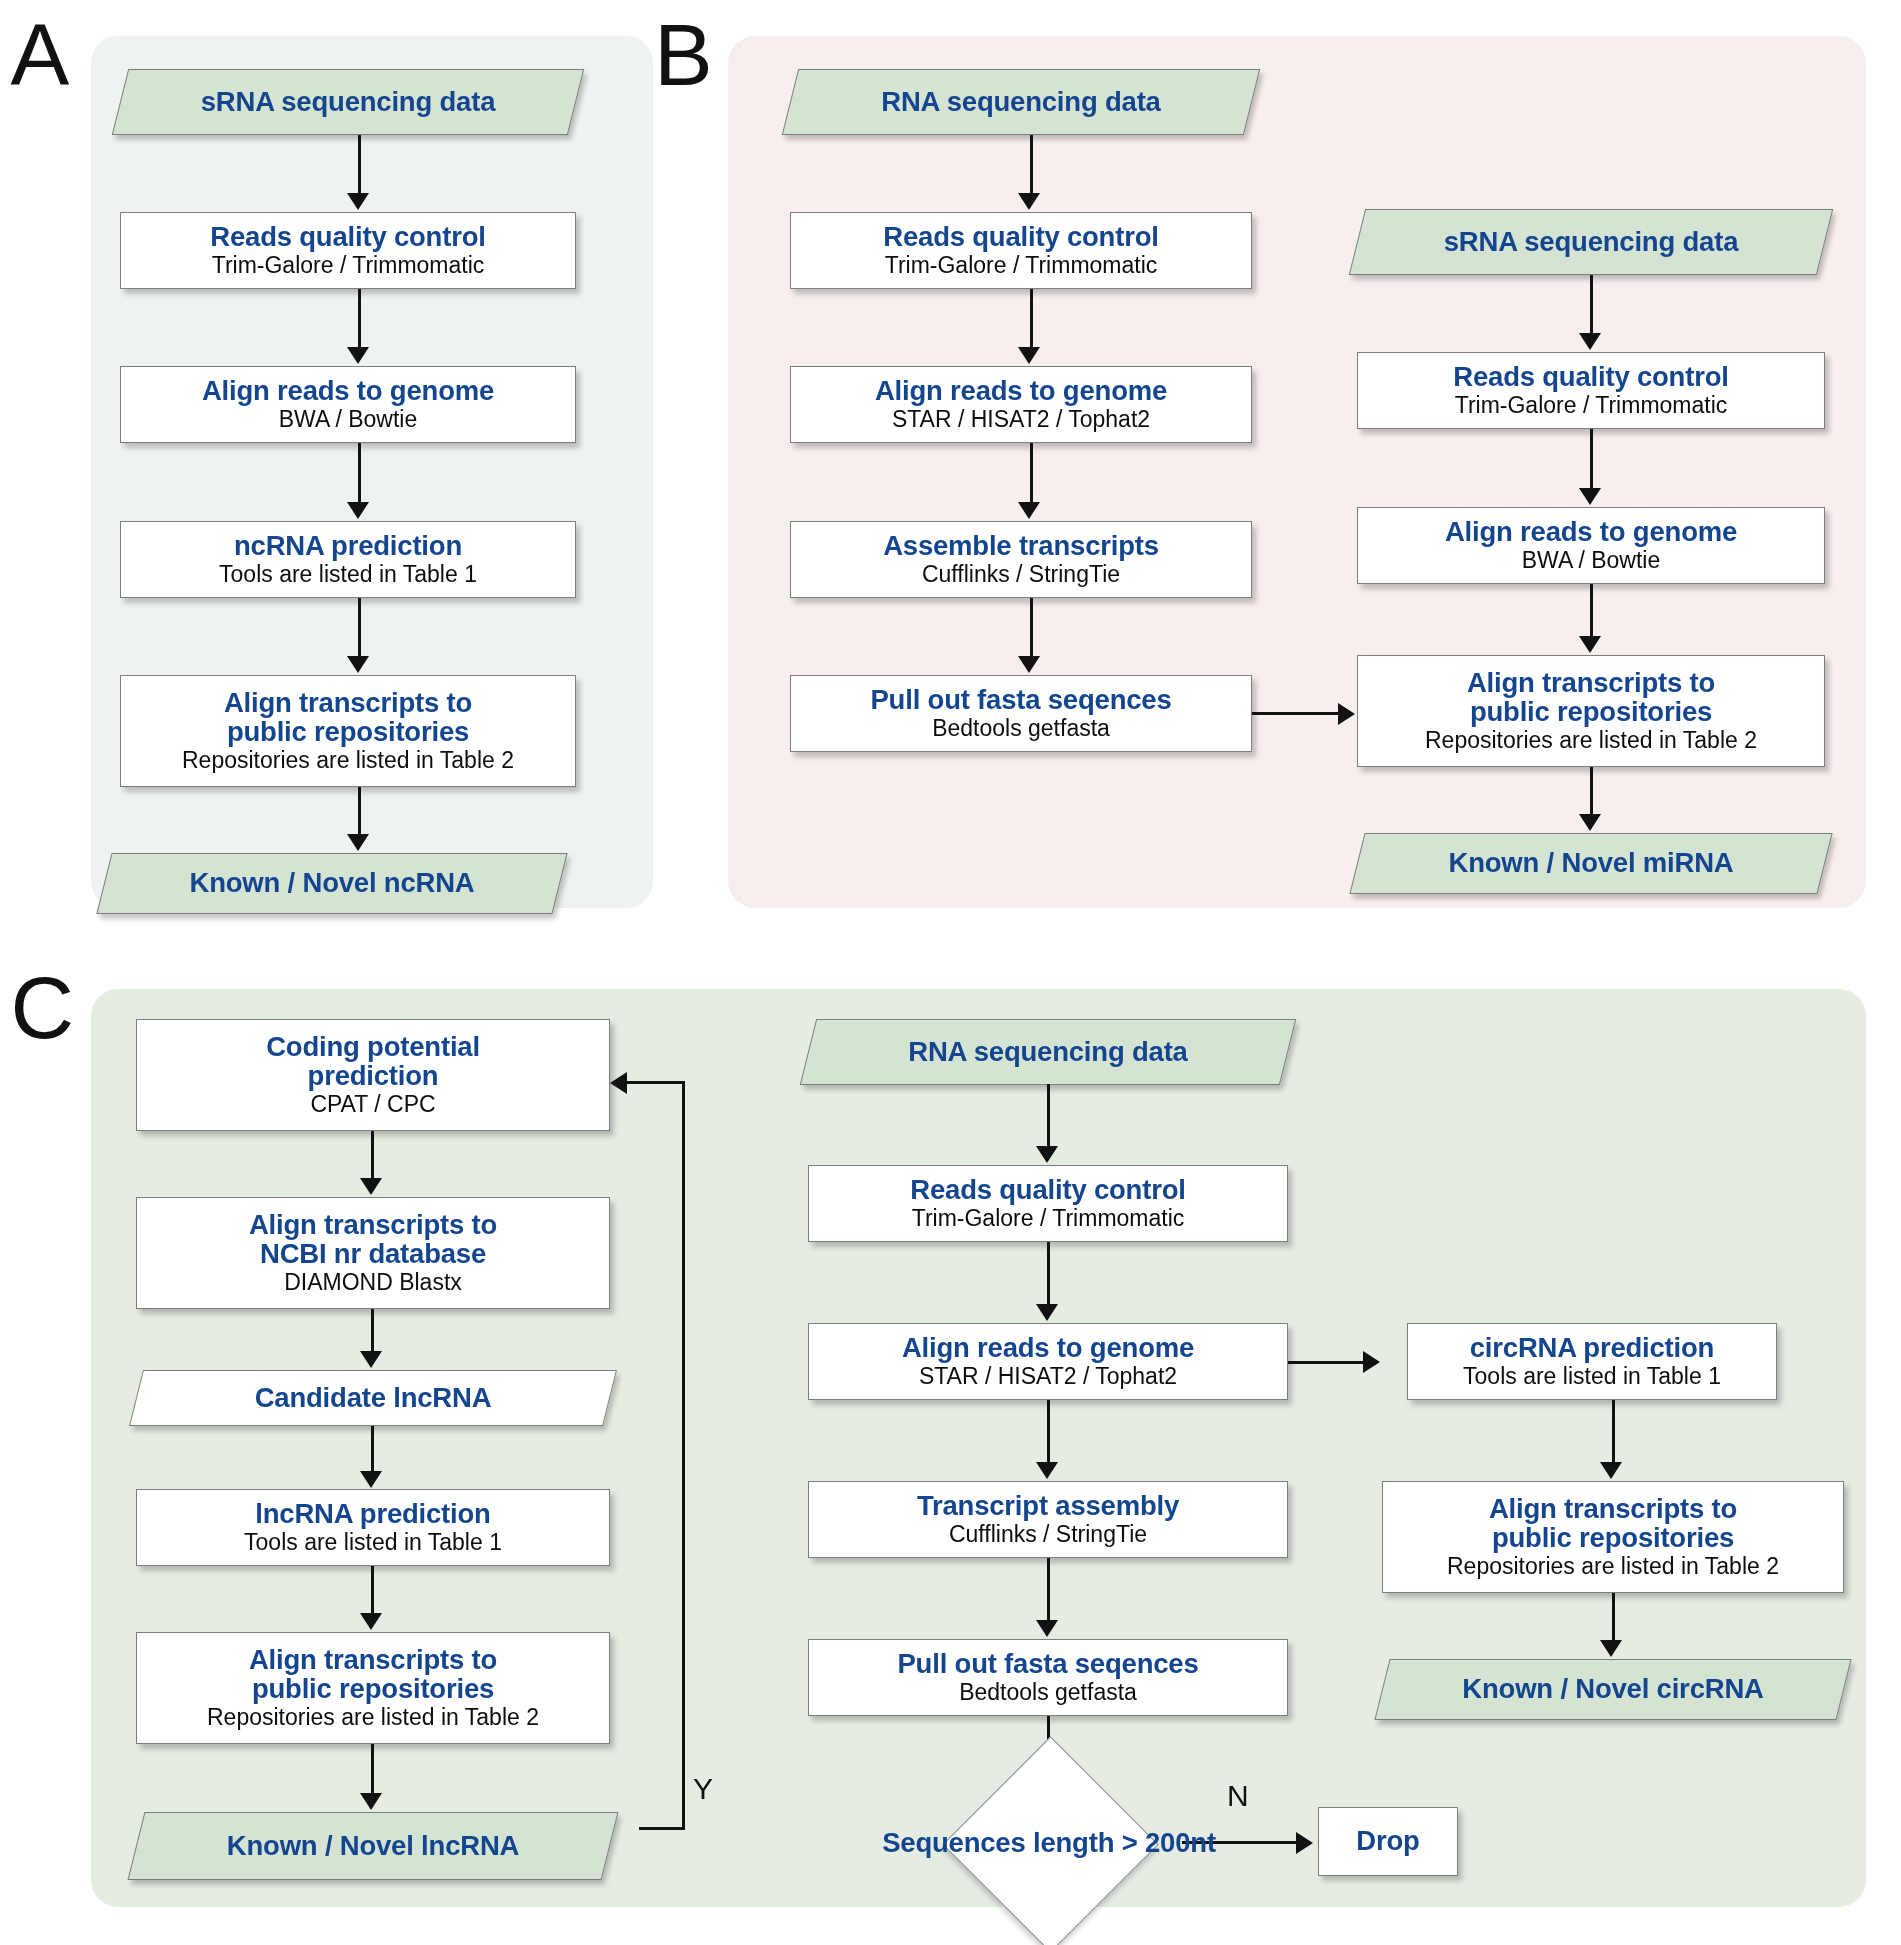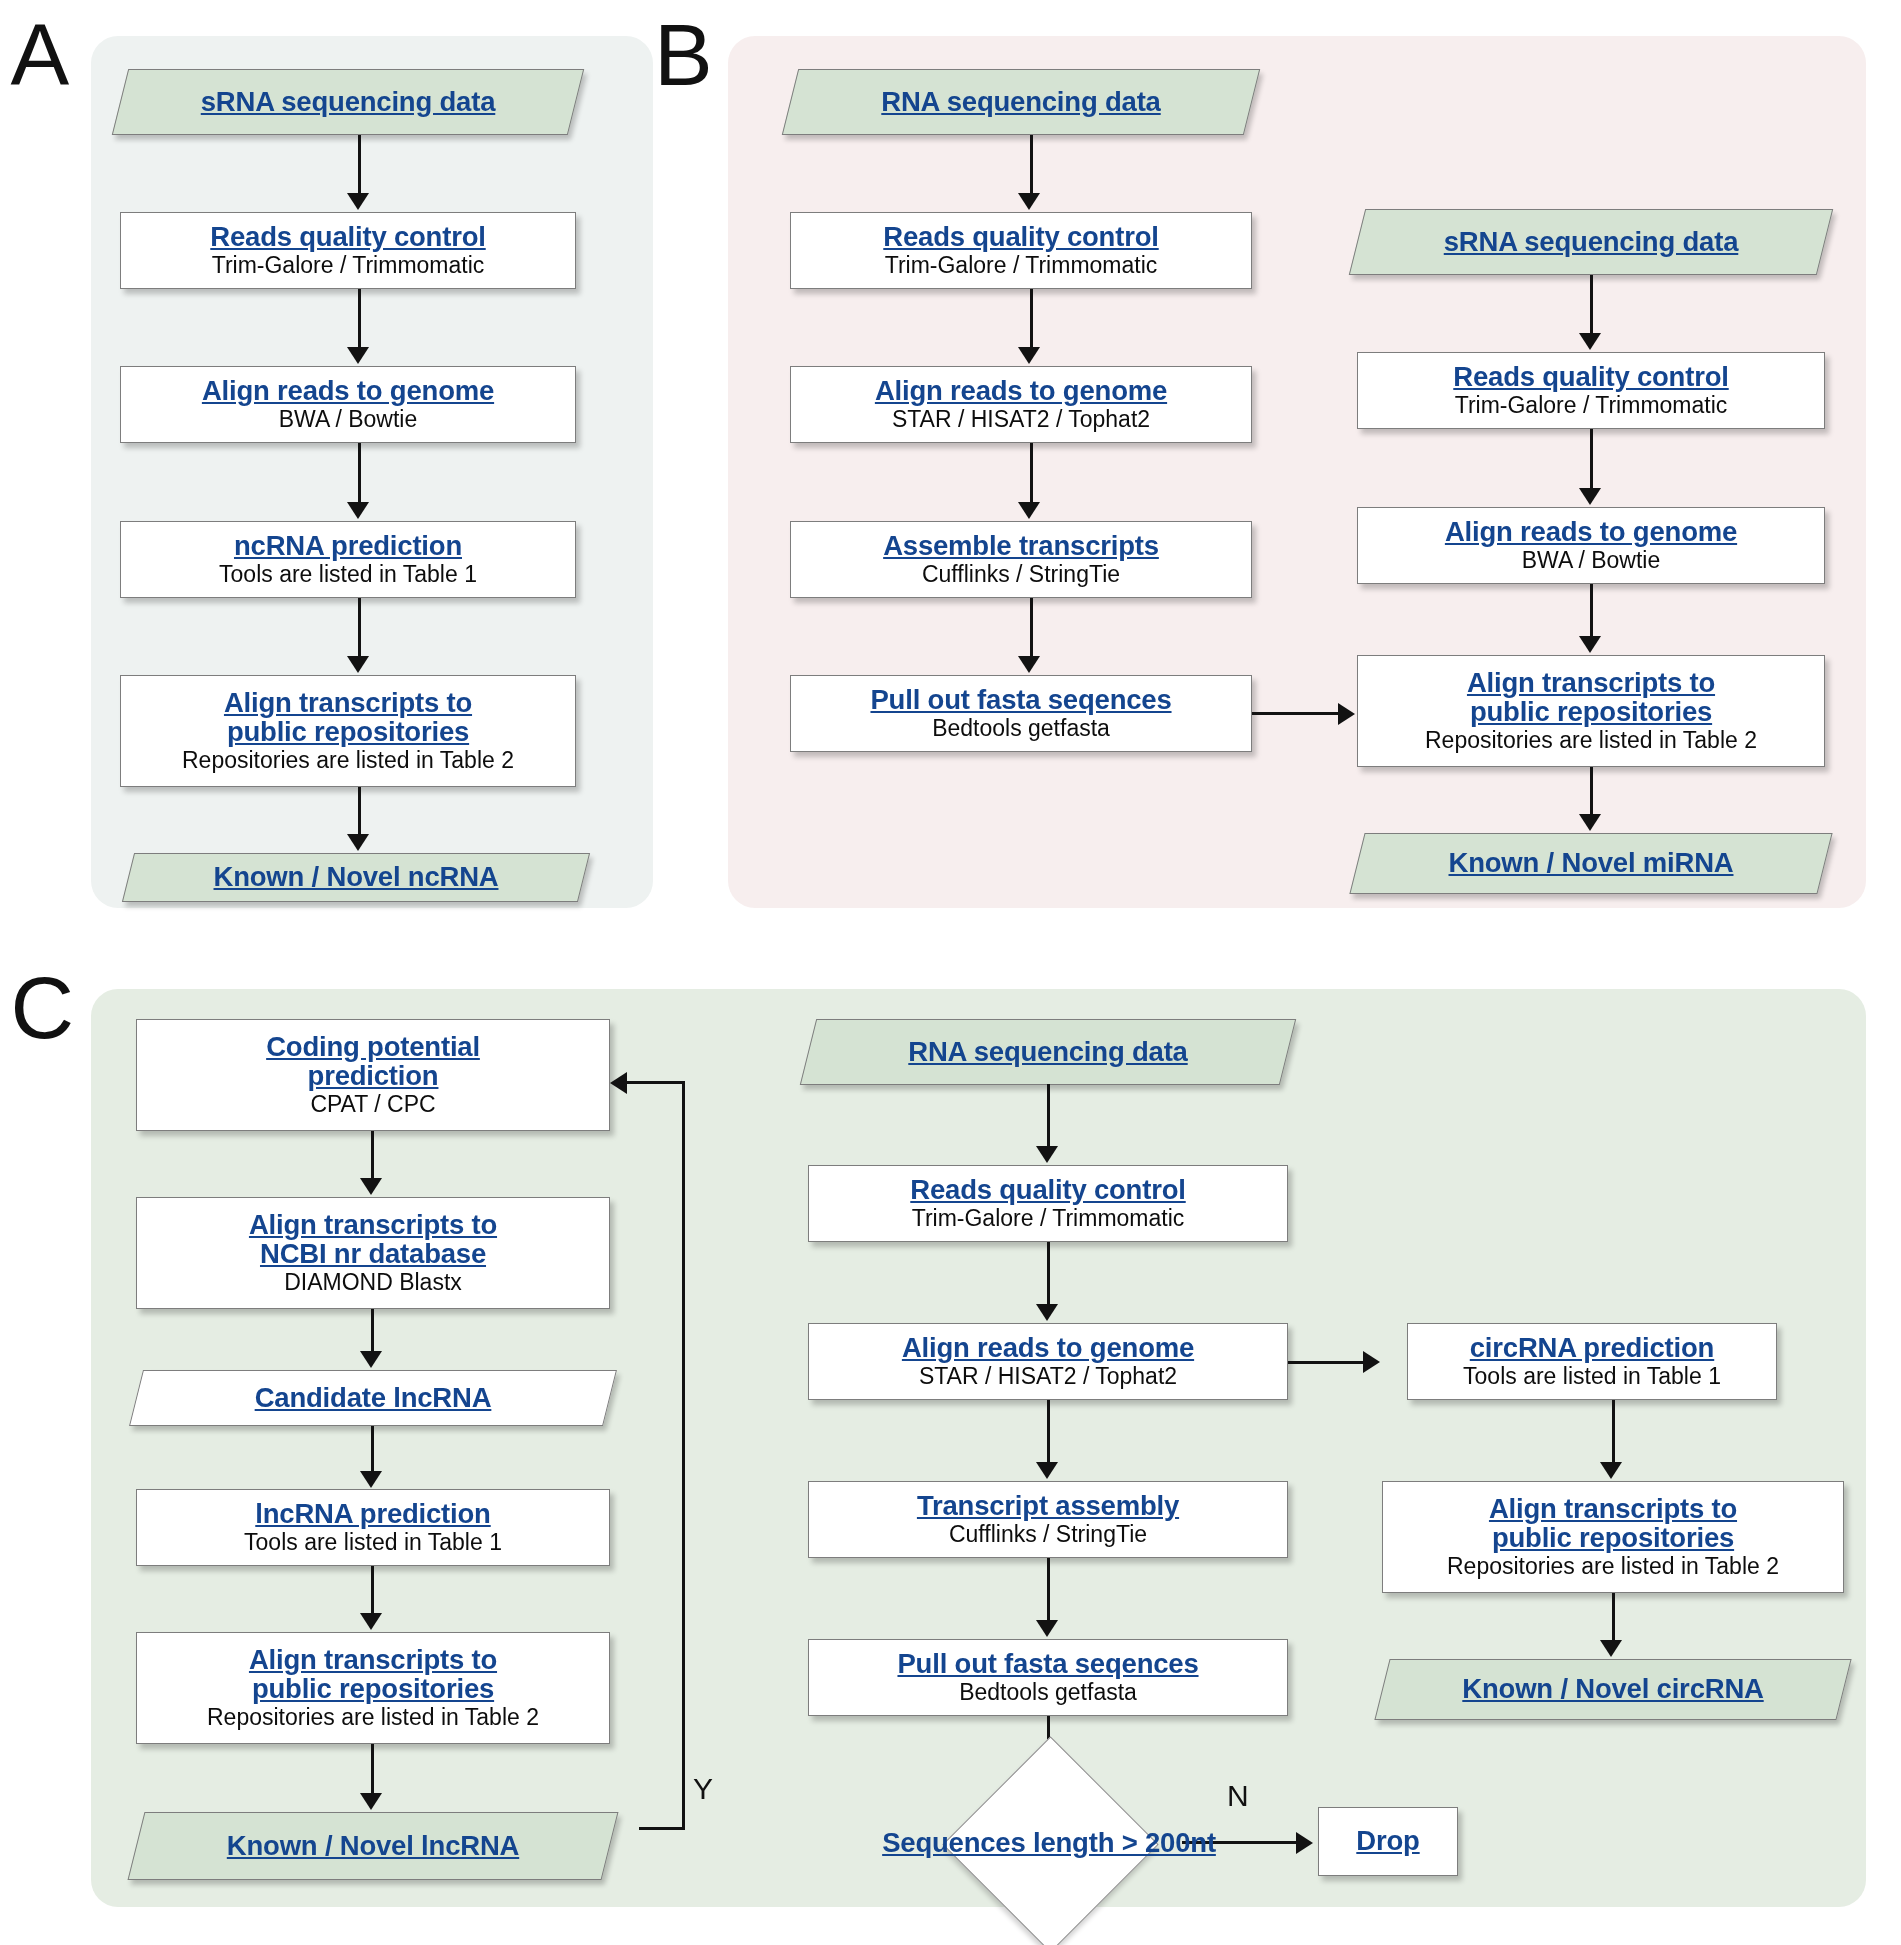--- a/index.html
+++ b/index.html
@@ -33,7 +33,7 @@
   }
   .title{
     color:#14458f;font-weight:bold;font-size:27.5px;line-height:1.04;
-    letter-spacing:-0.2px;white-space:nowrap;text-decoration:underline;
+    letter-spacing:-0.2px;white-space:nowrap;
   }
   .sub{
     color:#0d0d0d;font-weight:400;font-size:23px;line-height:1.08;

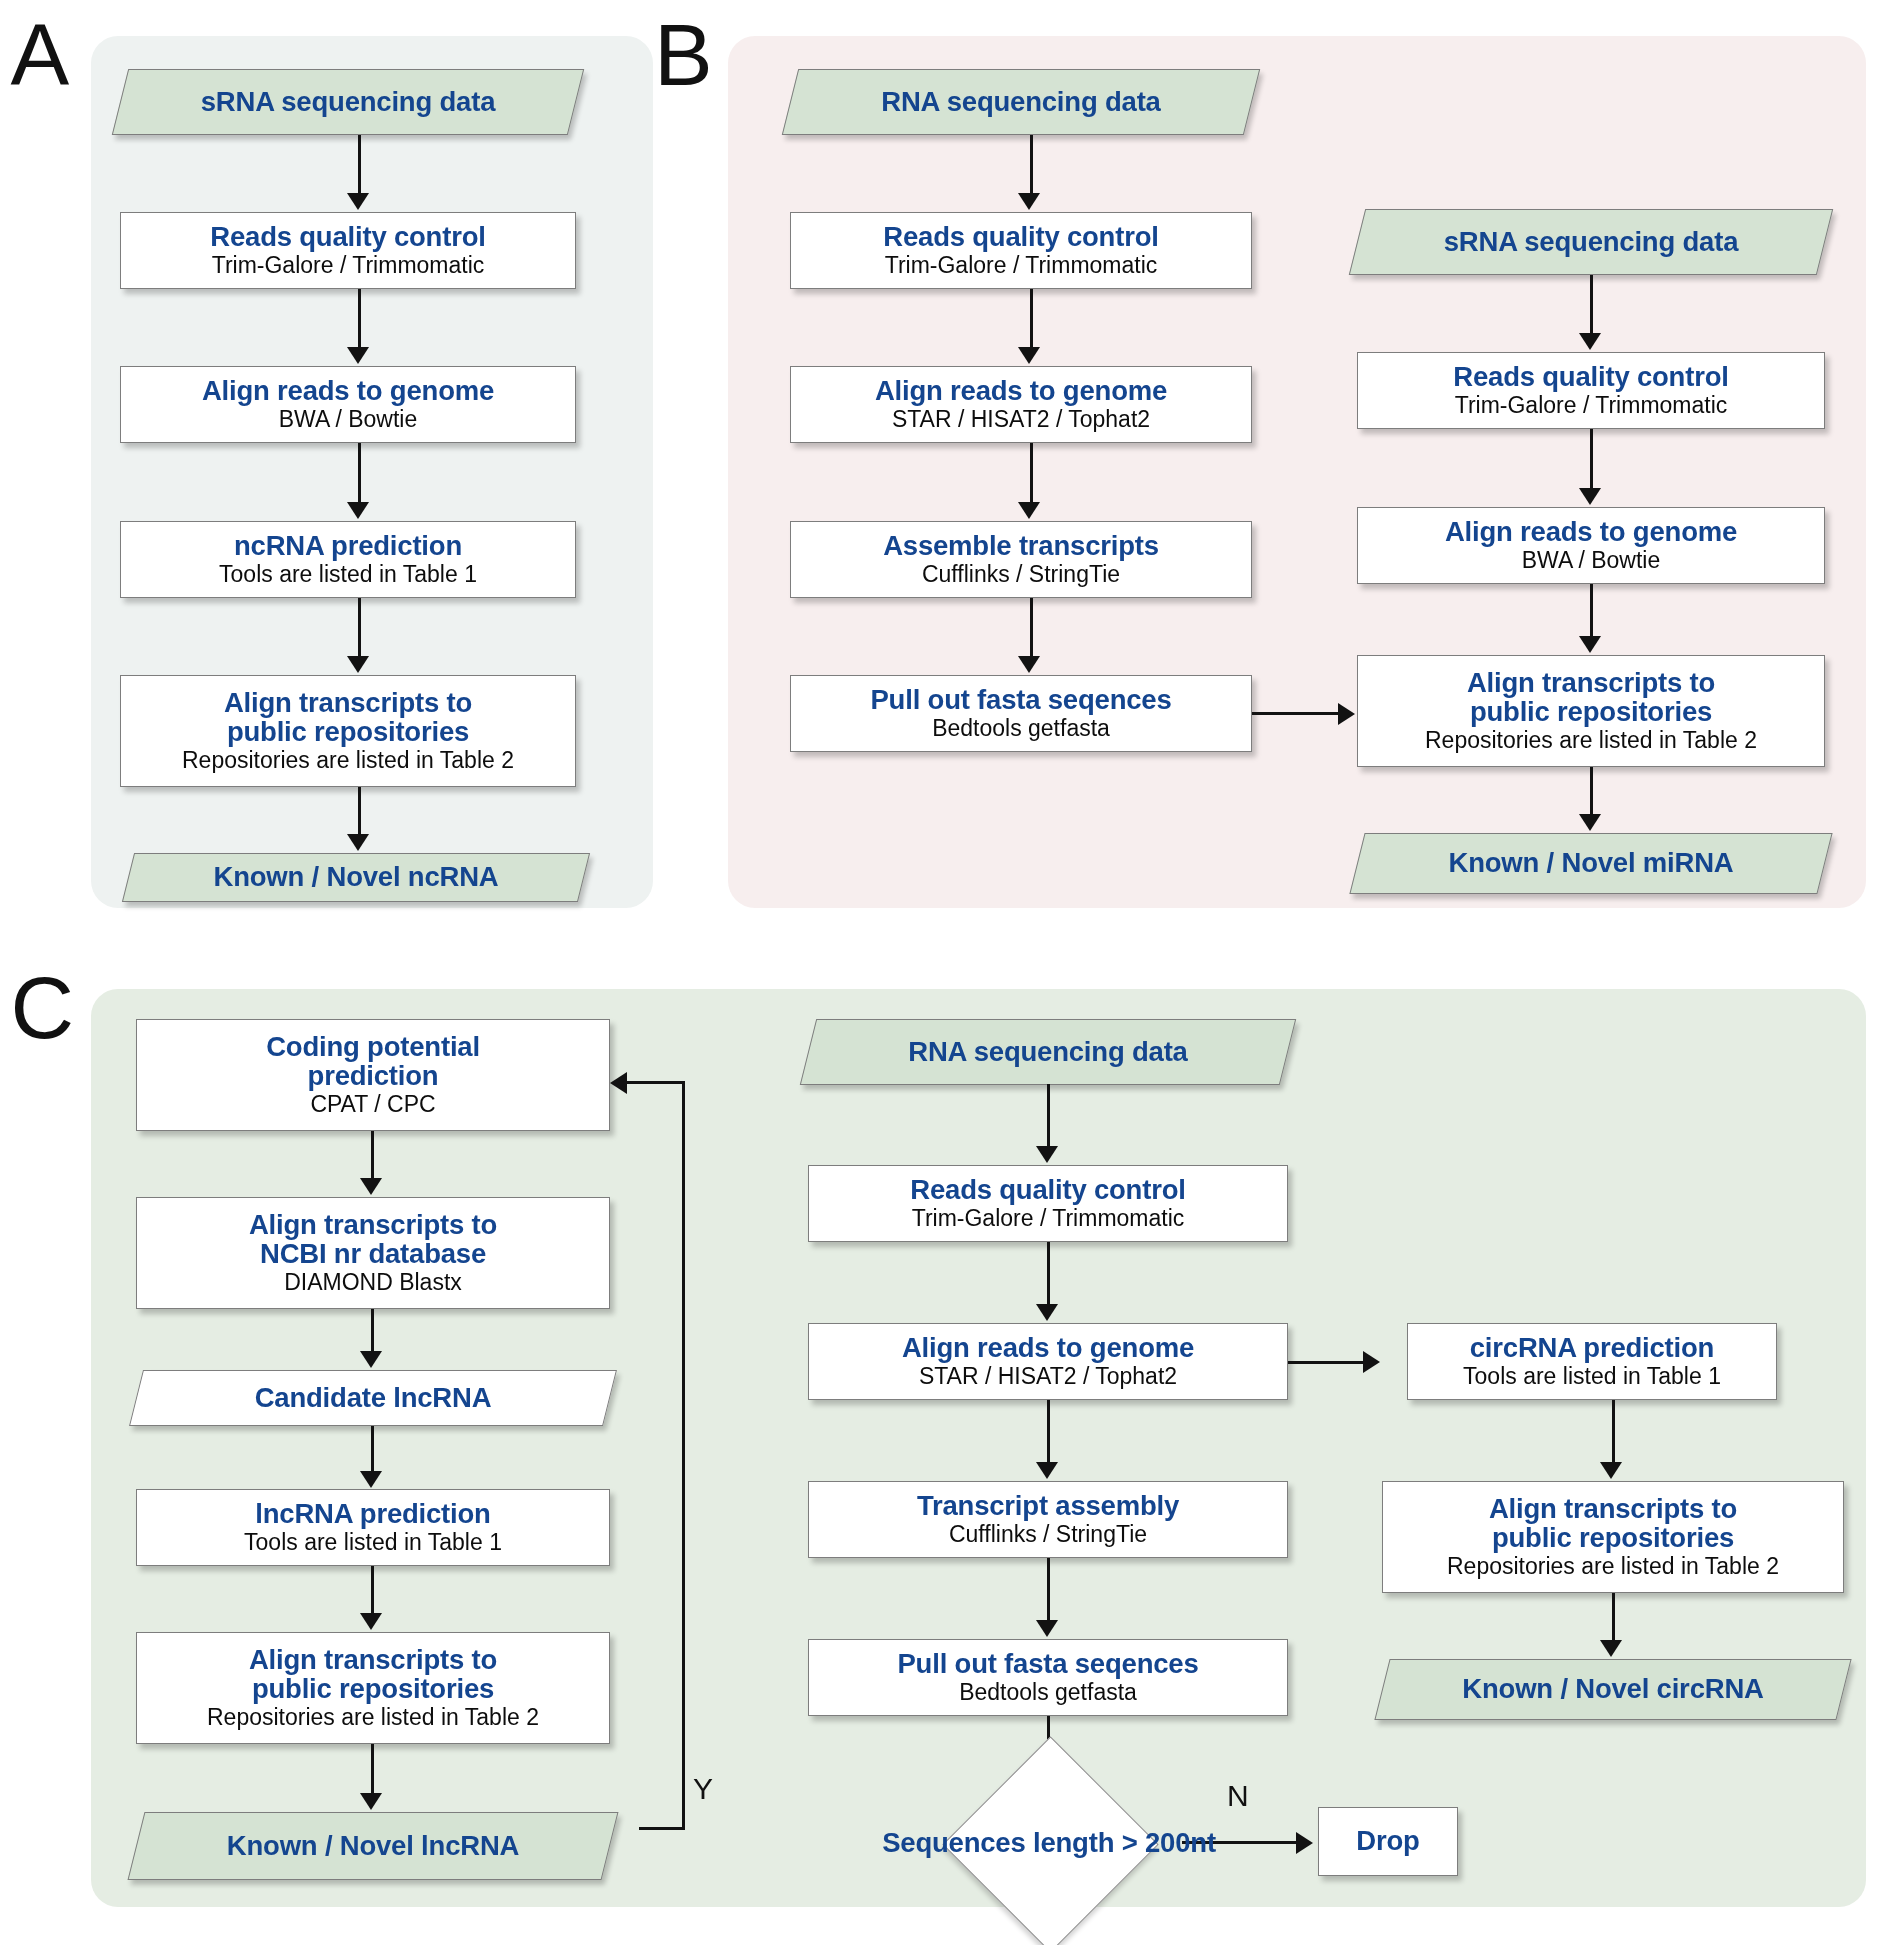--- a/index.html
+++ b/index.html
@@ -131,7 +131,7 @@
 <div class="vline" style="left:358px;top:787px;height:49px;"></div>
 <div class="arrow-d" style="left:347px;top:834px;"></div>
 
-<div class="para green" style="left:128px;top:853px;width:456px;height:49px;">
+<div class="para green" style="left:104px;top:853px;width:456px;height:61px;">
   <div class="skew"></div>
   <div class="ptext title">Known / Novel ncRNA</div>
 </div>

